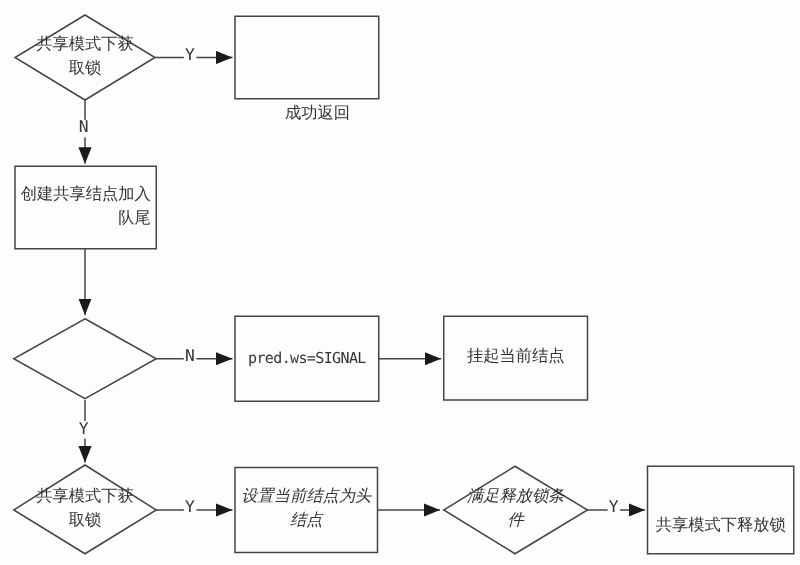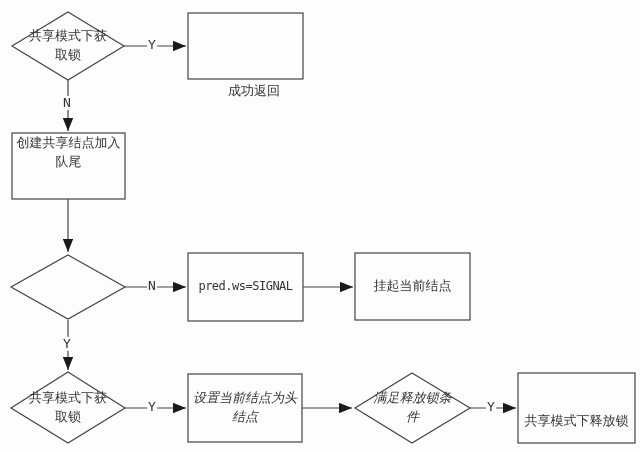--- a/index.html
+++ b/index.html
@@ -88,7 +88,7 @@
   <div class="node-label" style="left:12px;  top:12px;  width:112px; height:68px;">共享模式下获
 取锁</div>
   <div class="node-label" style="left:188px; top:13px;  width:132px; height:66px;margin-top:45px;">成功返回</div>
-  <div class="node-label" style="left:12px;  top:120px; width:113px; height:66px;">创建共享结点加入
+  <div class="node-label" style="left:12px;  top:133px; width:113px; height:66px;text-align:right;">创建共享结点加入
 队尾</div>
   <div class="node-label mono" style="left:188px; top:253px; width:115px; height:68px;">pred.ws=SIGNAL</div>
   <div class="node-label" style="left:355px; top:253px; width:115px; height:67px;">挂起当前结点</div>

